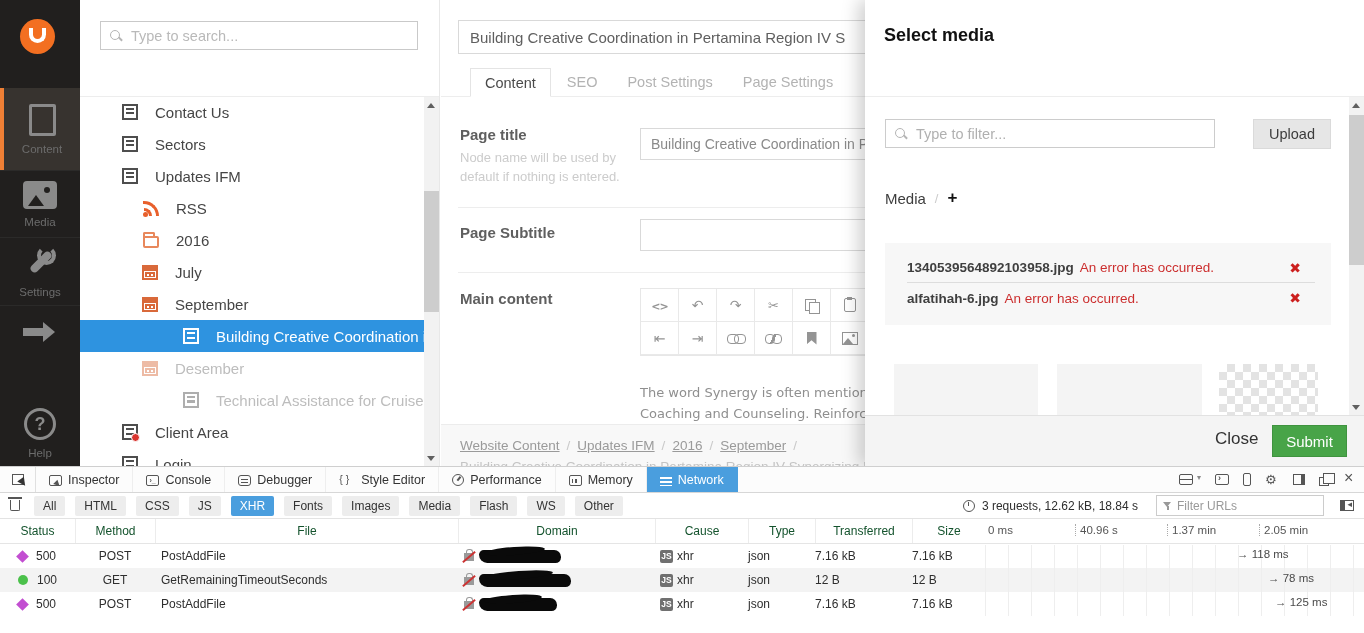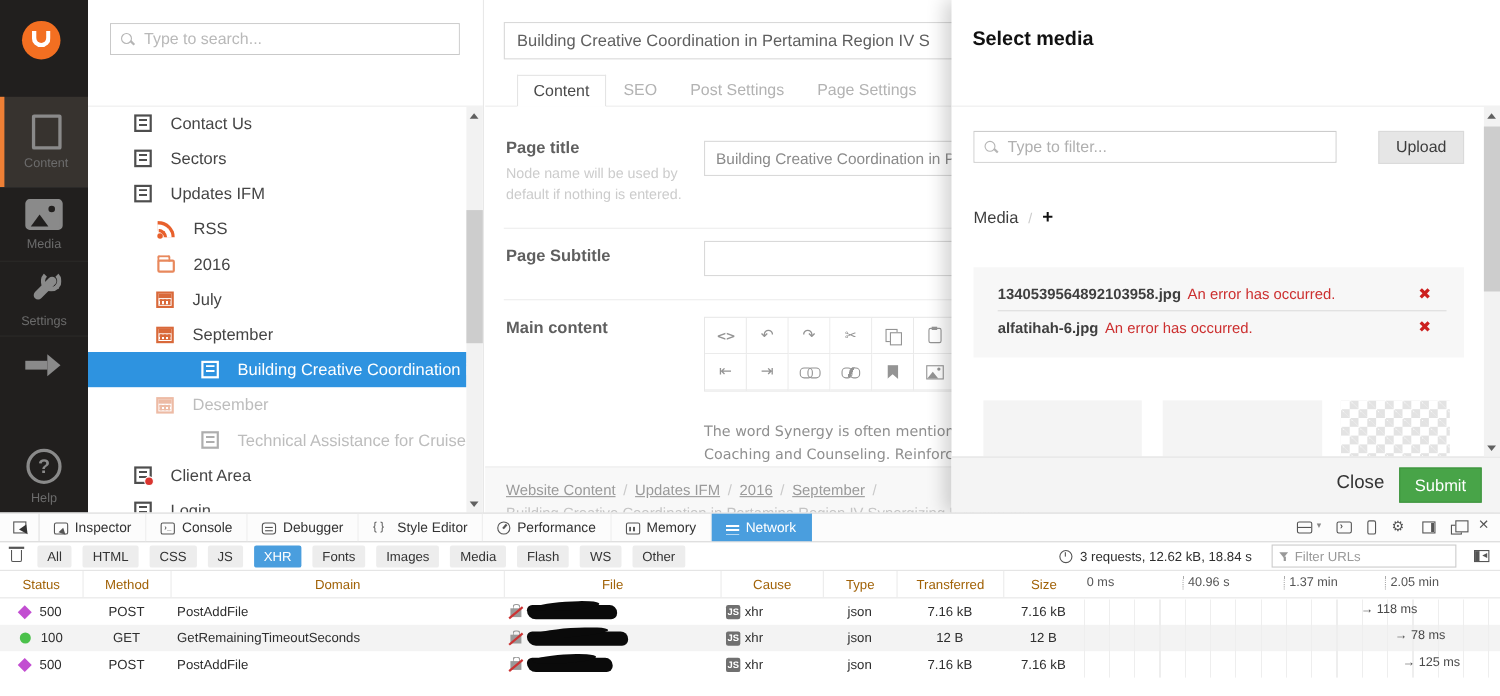--- a/index.html
+++ b/index.html
@@ -194,7 +194,7 @@
   .panel-collapse-icon::before{content:"";position:absolute;left:0;top:0;bottom:0;width:4px;background:#555}
   .panel-collapse-icon::after{content:"◂";position:absolute;right:1px;top:-2px;font-size:9px;color:#555}
   .net-header{display:grid;grid-template-columns:75px 80px 303px 197px 93px 67px 97px 73px;height:25px;align-items:center;border-bottom:1px solid #e5e5e5;position:relative}
-  .nh-cell{text-align:center;font-size:12px;color:#a16207;border-left:1px solid #ececec;line-height:24px;height:100%}
+  .nh-cell{text-align:center;font-size:12px;color:#14532d;border-left:1px solid #ececec;line-height:24px;height:100%}
   .nh-cell:nth-of-type(1){border-left:none}
   .wf-head{position:absolute;left:985px;top:0;width:379px;height:25px}
   .wf-tick{position:absolute;top:5px;font-size:11.5px;color:#555;white-space:nowrap}

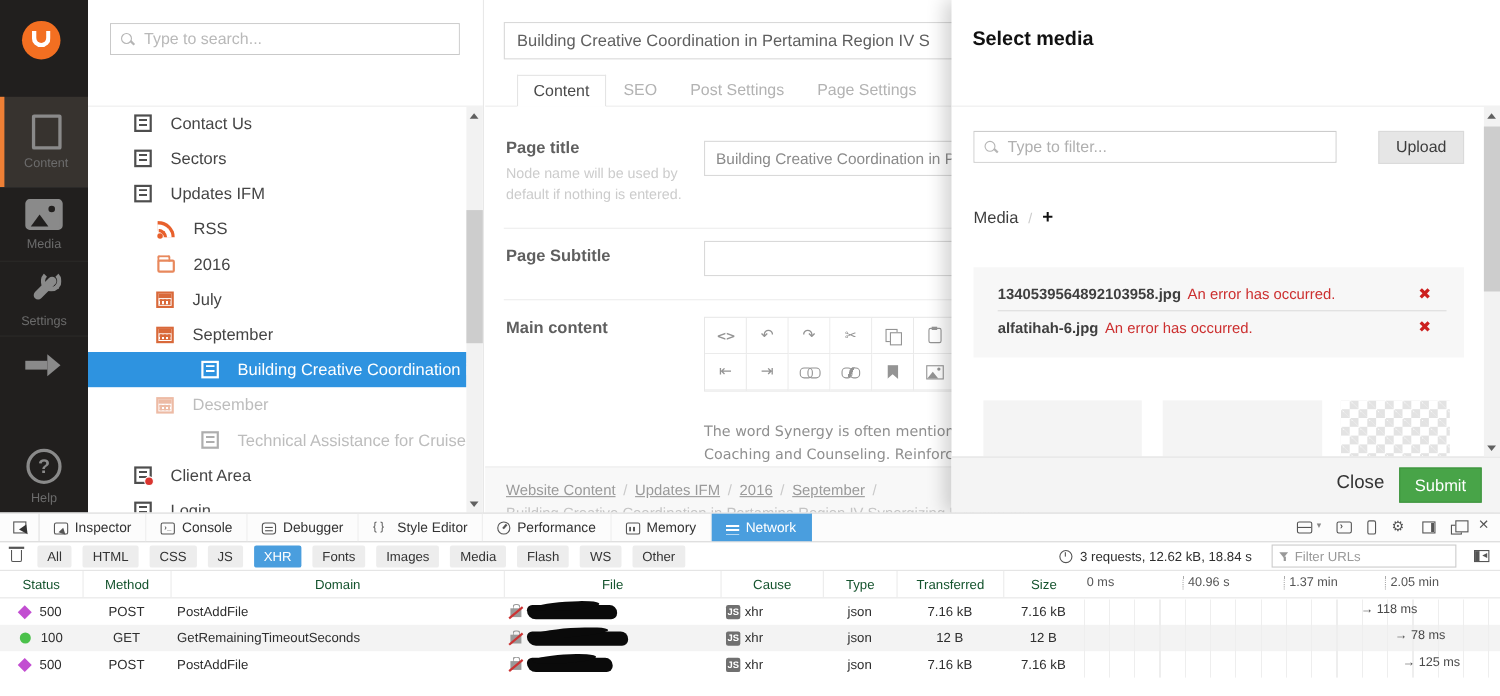--- a/index.html
+++ b/index.html
@@ -568,8 +568,8 @@
         </div>
     <span class="nh-cell">Status</span>
         <span class="nh-cell">Method</span>
+        <span class="nh-cell">File</span>
         <span class="nh-cell">Domain</span>
-        <span class="nh-cell">File</span>
         <span class="nh-cell">Cause</span>
         <span class="nh-cell">Type</span>
         <span class="nh-cell">Transferred</span>

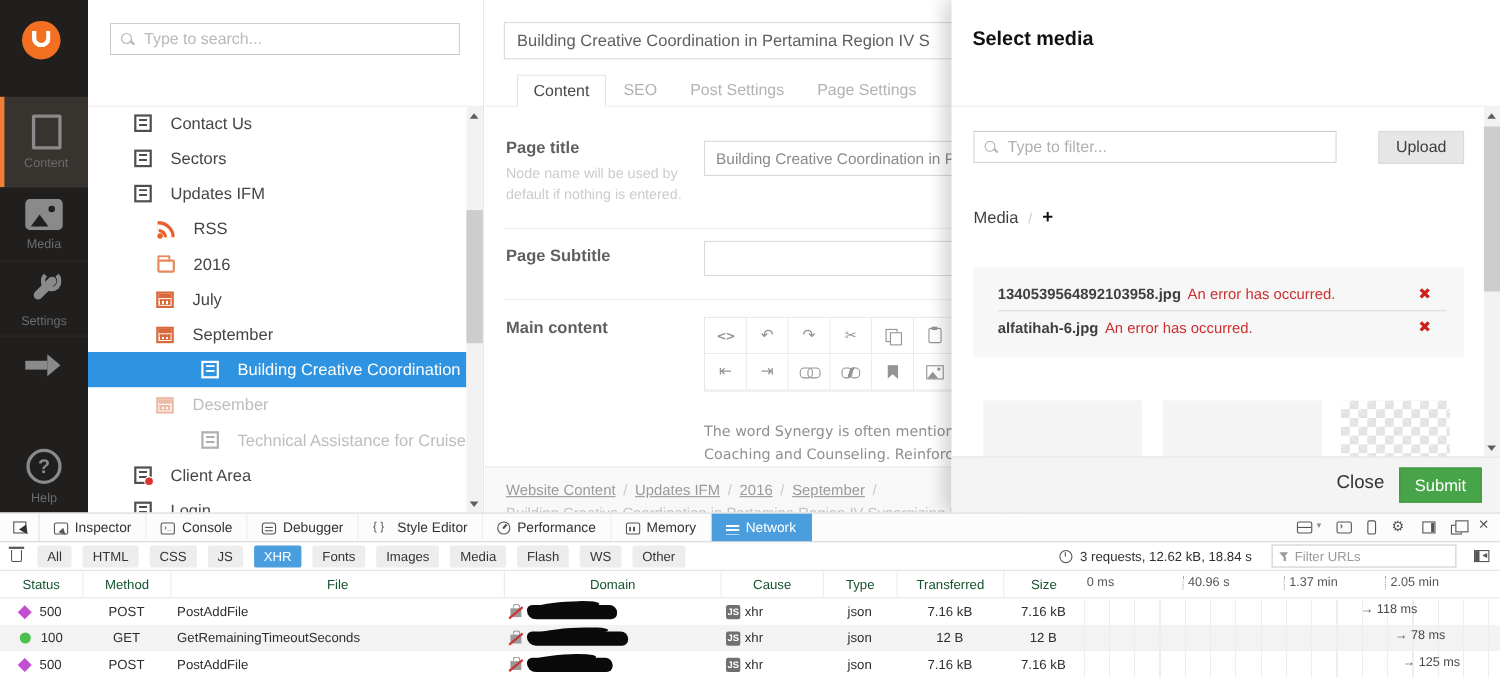--- a/index.html
+++ b/index.html
@@ -221,7 +221,7 @@
   .net-row:nth-of-type(3) .scribble{width:78px}
   .c-cause{display:flex;align-items:center;gap:4px;padding-left:5px}
   .js-badge{width:13px;height:13px;background:#707070;color:#fff;font-size:8.5px;font-weight:bold;display:flex;align-items:center;justify-content:center;border-radius:2px}
-  .c-type,.c-transferred,.c-size{text-align:center}
+  .c-type,.c-transferred,.c-size{text-align:left}
   .c-wf{position:relative;height:100%}
   .wf-label{position:absolute;top:4px;font-size:11.5px;color:#4a4a4a;white-space:nowrap;z-index:6}
   .net-row:nth-of-type(1) .wf-label{left:252px}

